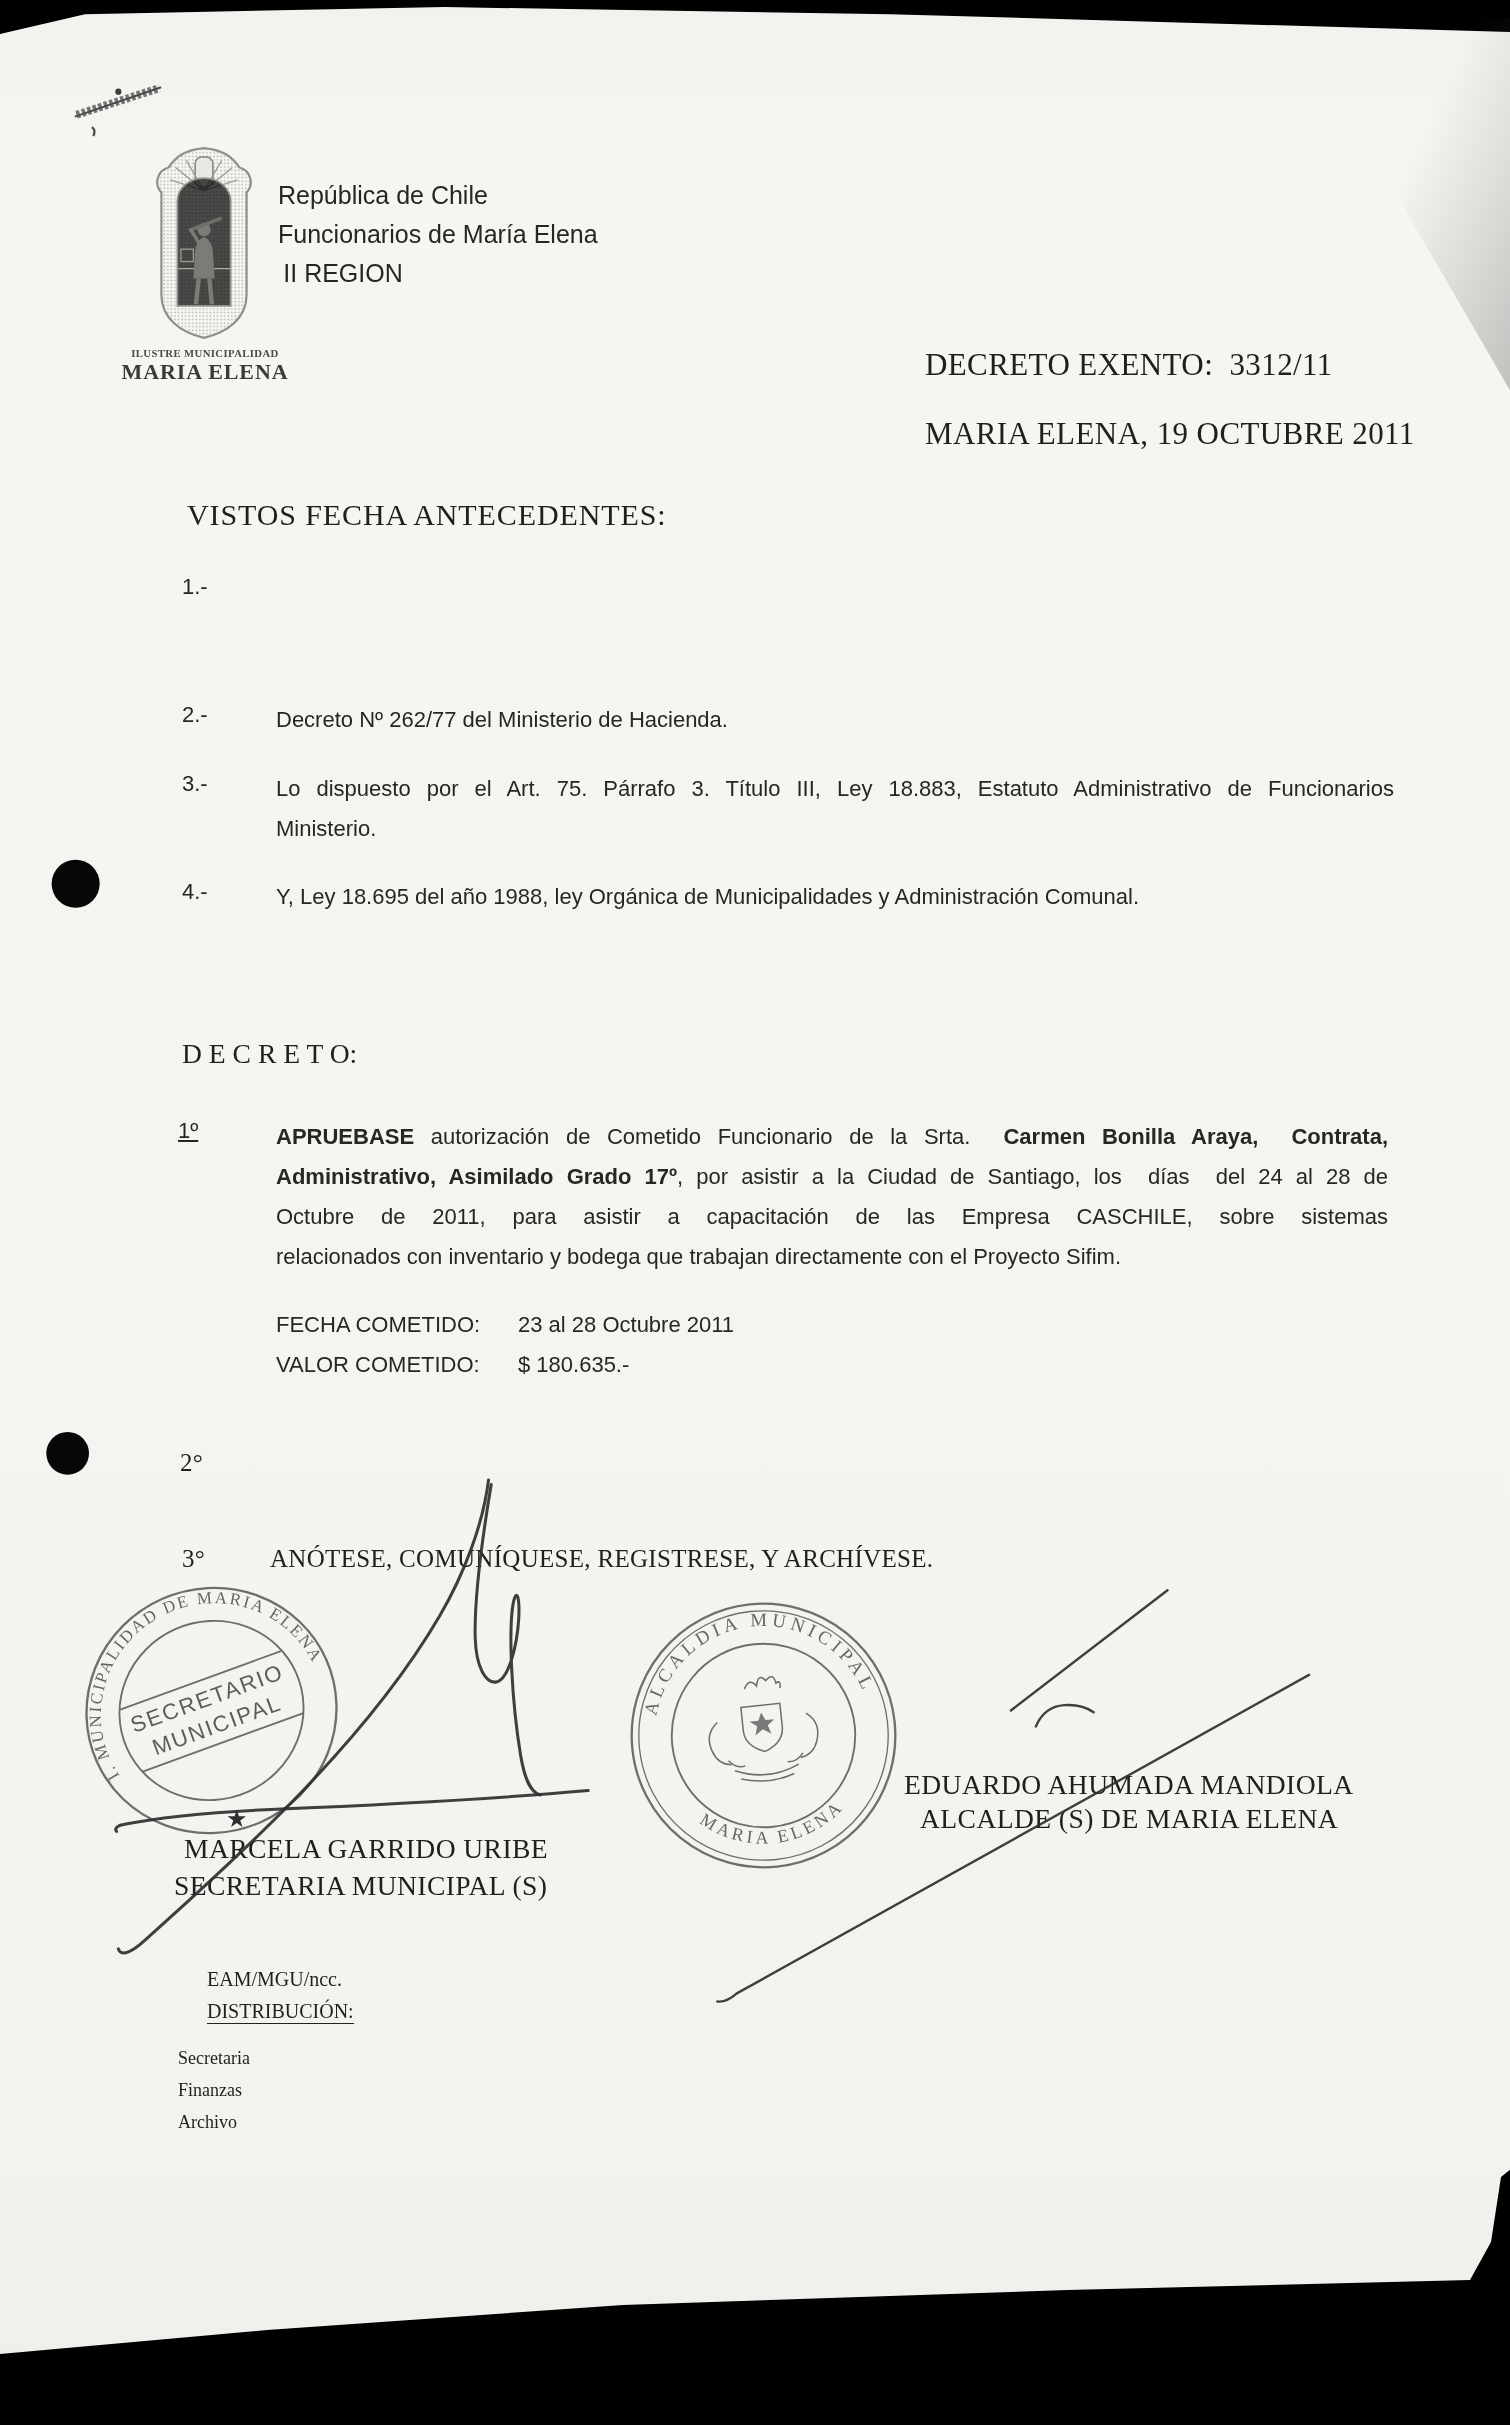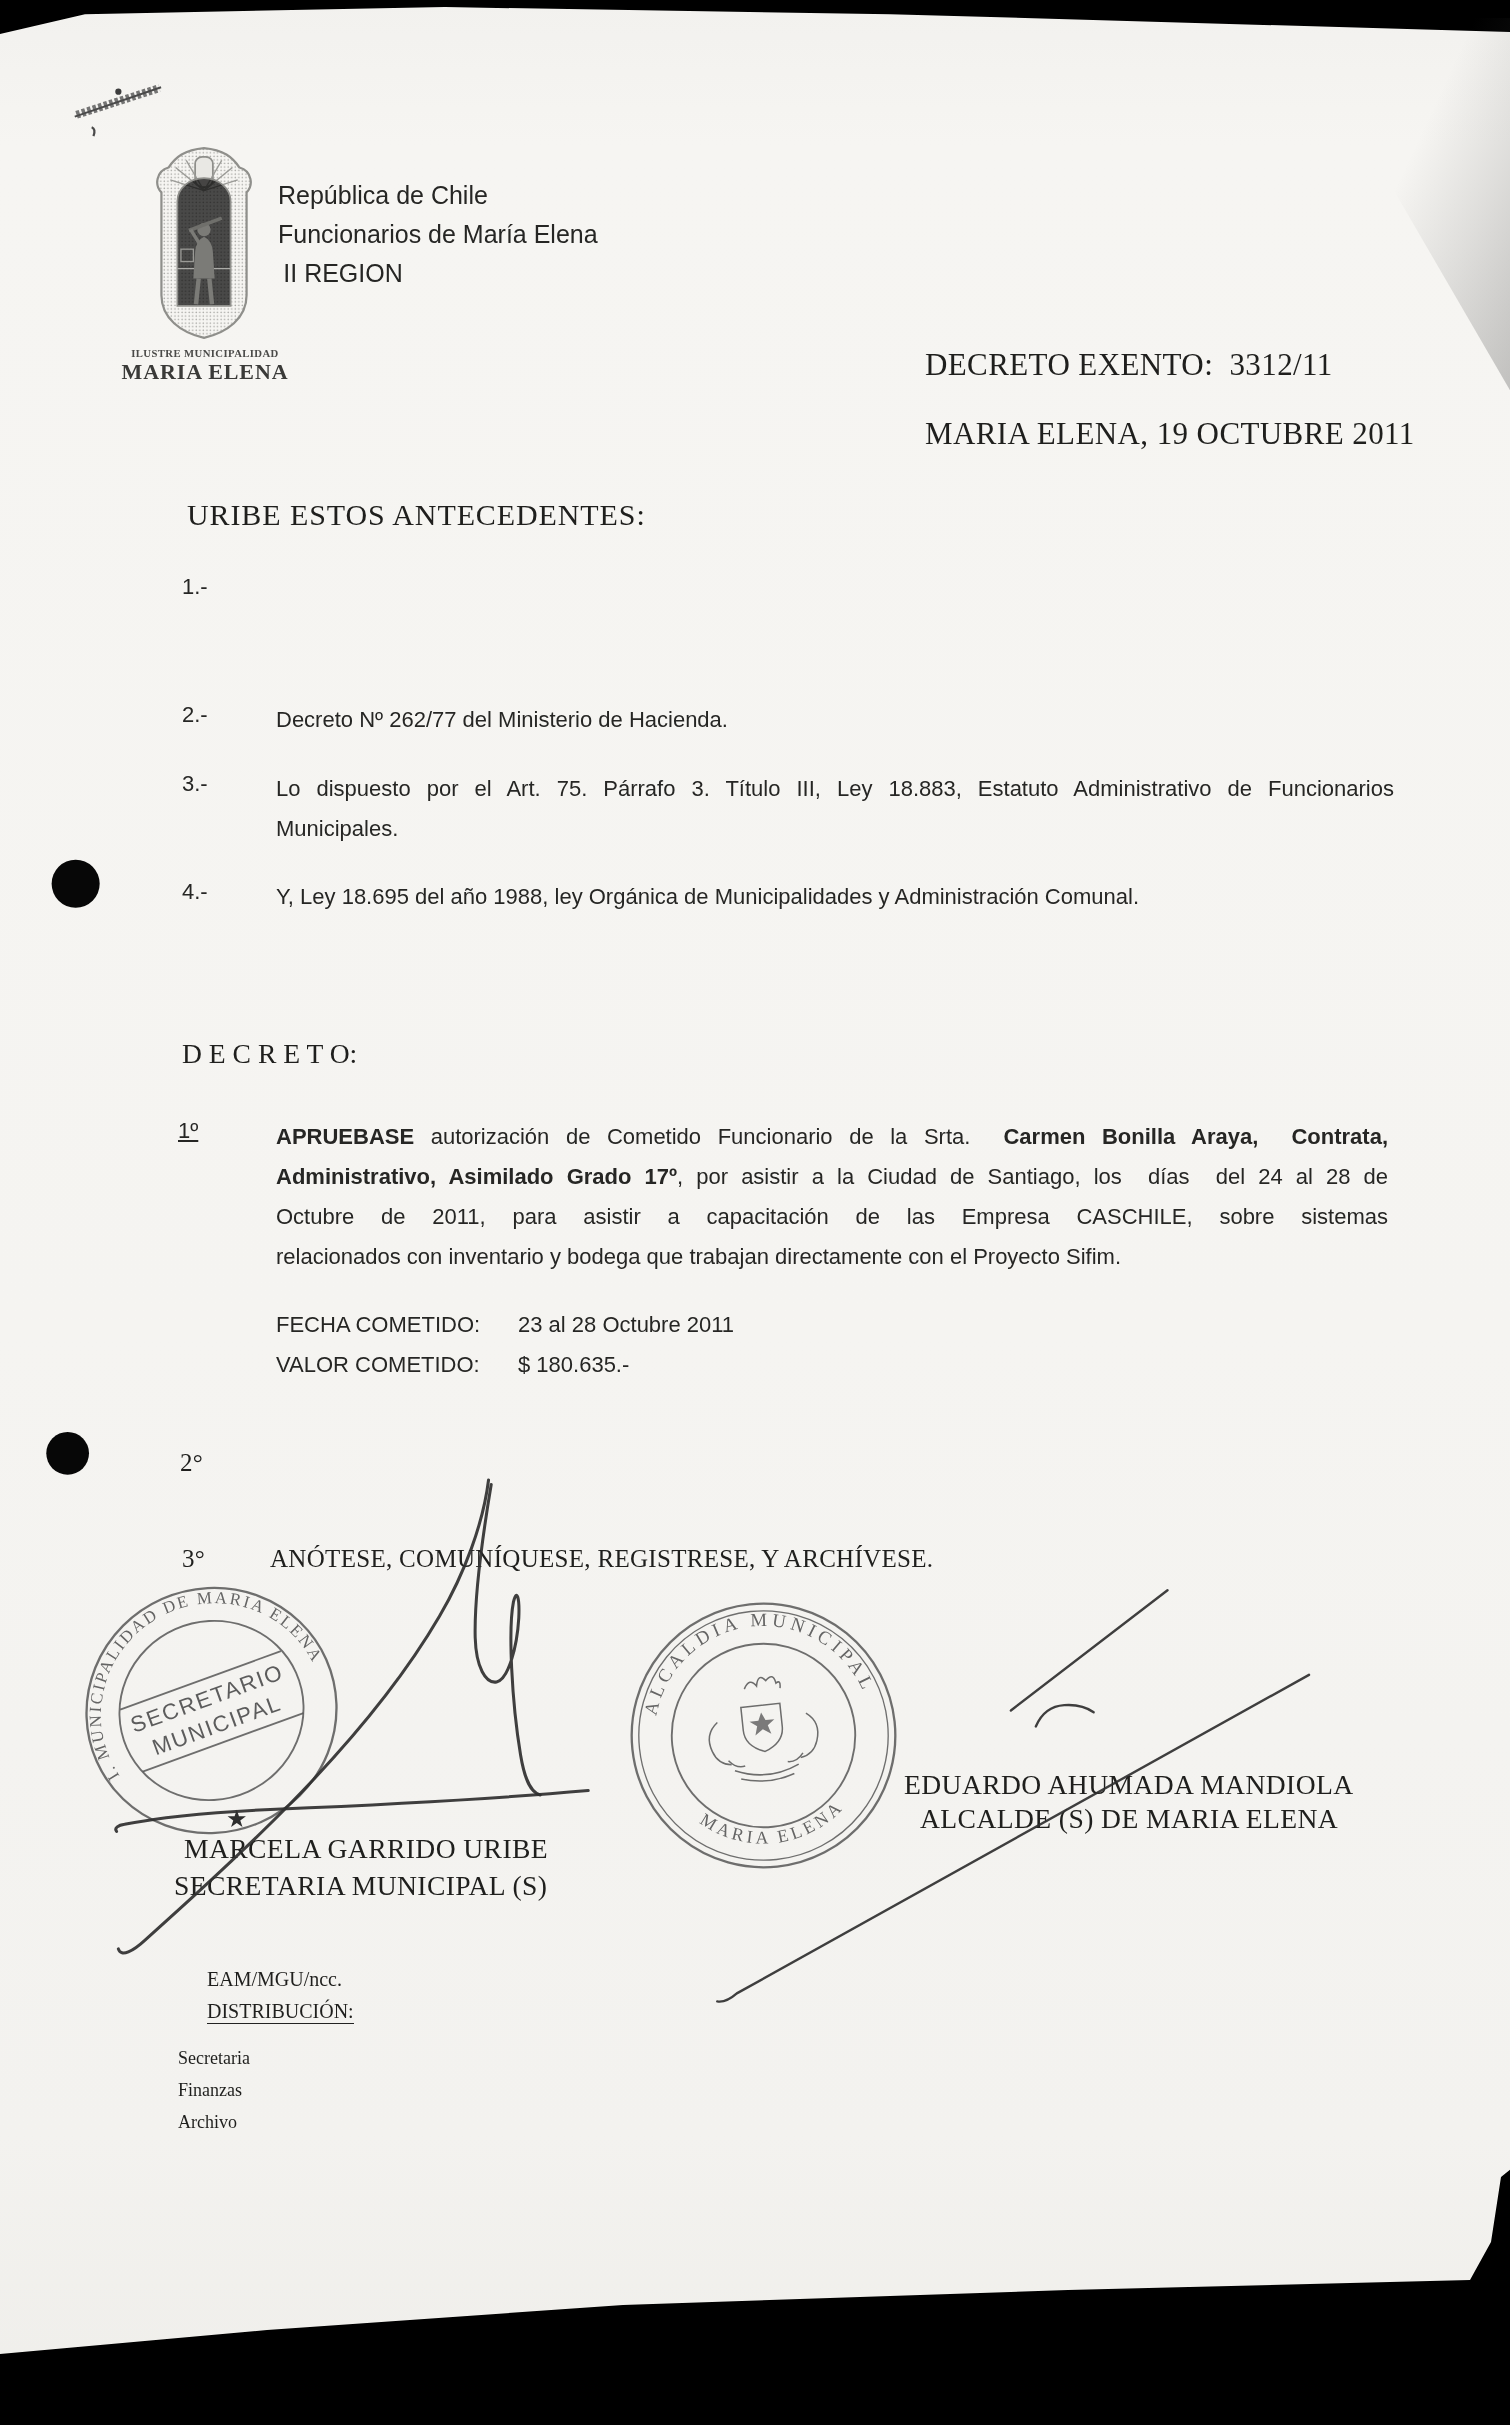--- a/index.html
+++ b/index.html
@@ -89,7 +89,7 @@
   <div class="abs serif decree-line" style="left:925px;top:347px;">DECRETO EXENTO:&nbsp; 3312/11</div>
   <div class="abs serif decree-line" style="left:925px;top:416px;">MARIA ELENA, 19 OCTUBRE 2011</div>
 
-  <div class="abs serif vistos-title" style="left:187px;top:498px;">URIBE ESTOS ANTECEDENTES:</div>
+  <div class="abs serif vistos-title" style="left:187px;top:498px;">VISTOS FECHA ANTECEDENTES:</div>
 
   <div class="abs item-num sans" style="left:182px;top:574px;">1.-</div>
 

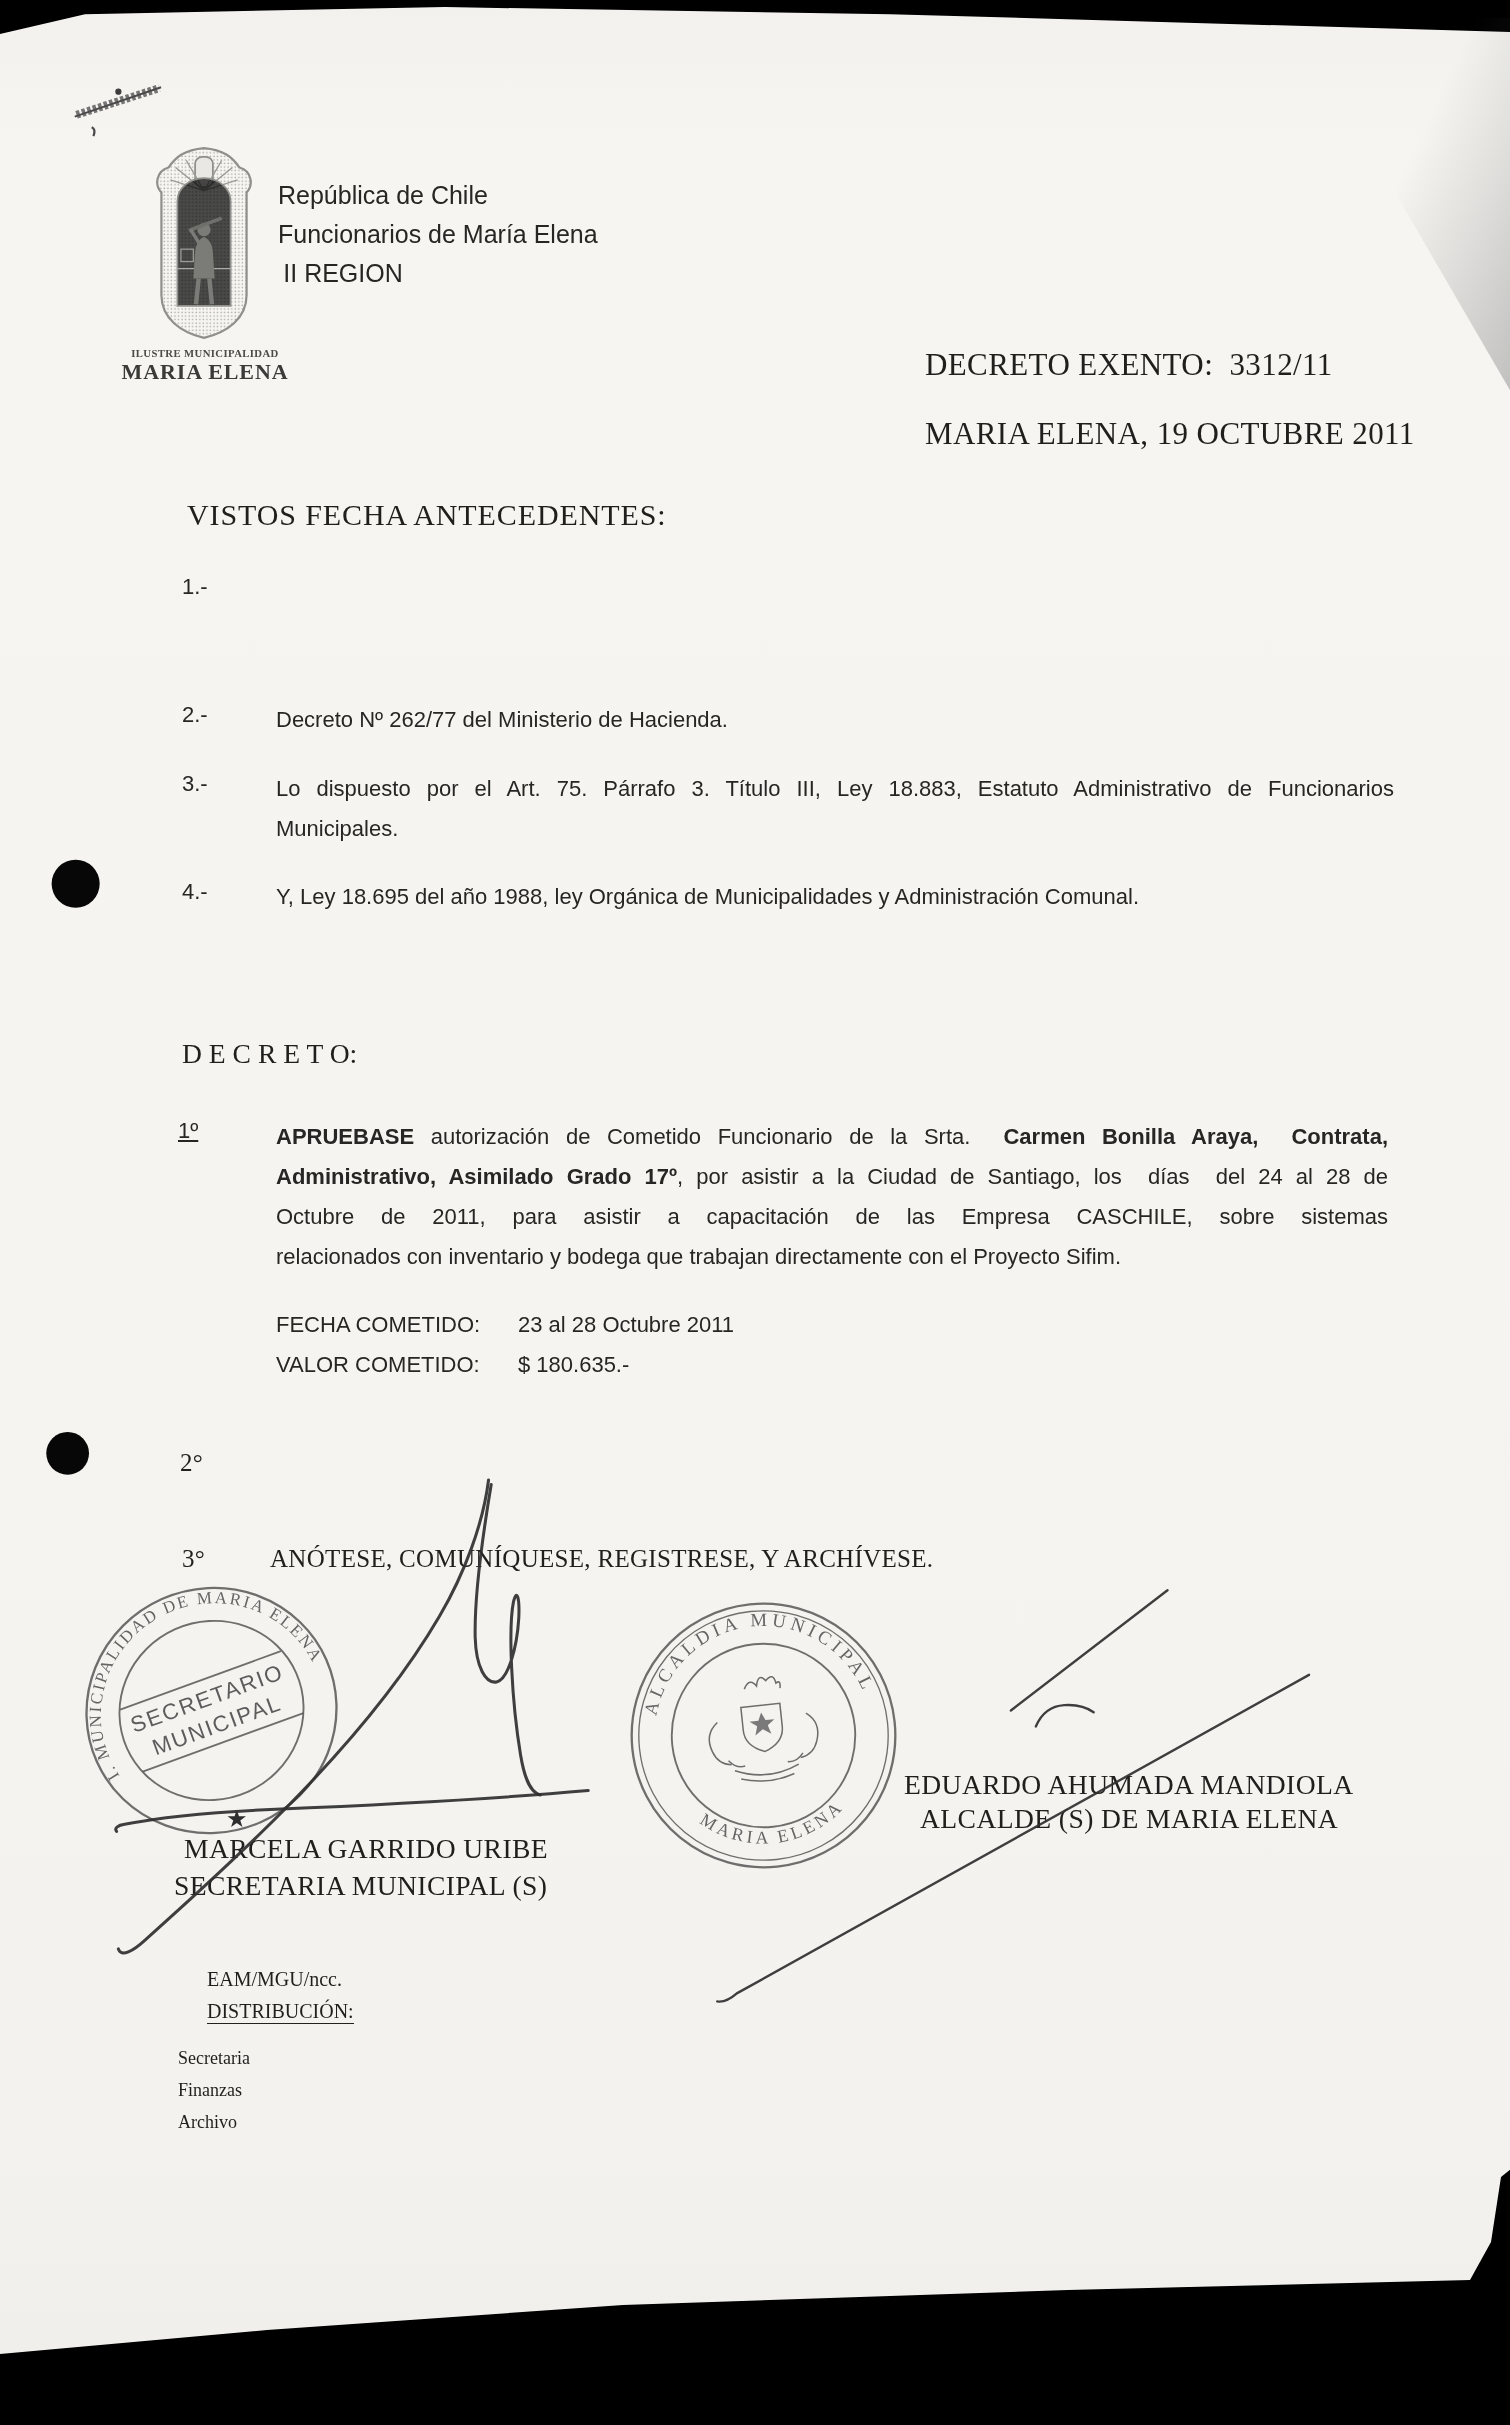--- a/index.html
+++ b/index.html
@@ -99,7 +99,7 @@
   <div class="abs item-num sans" style="left:182px;top:771px;">3.-</div>
   <div class="abs item-text sans" style="left:276px;top:769px;">
     <div class="jline">Lo dispuesto por el Art. 75. Párrafo 3. Título III, Ley 18.883, Estatuto Administrativo de Funcionarios</div>
-    <div>Municipales.</div>
+    <div>Ministerio.</div>
   </div>
 
   <div class="abs item-num sans" style="left:182px;top:879px;">4.-</div>

